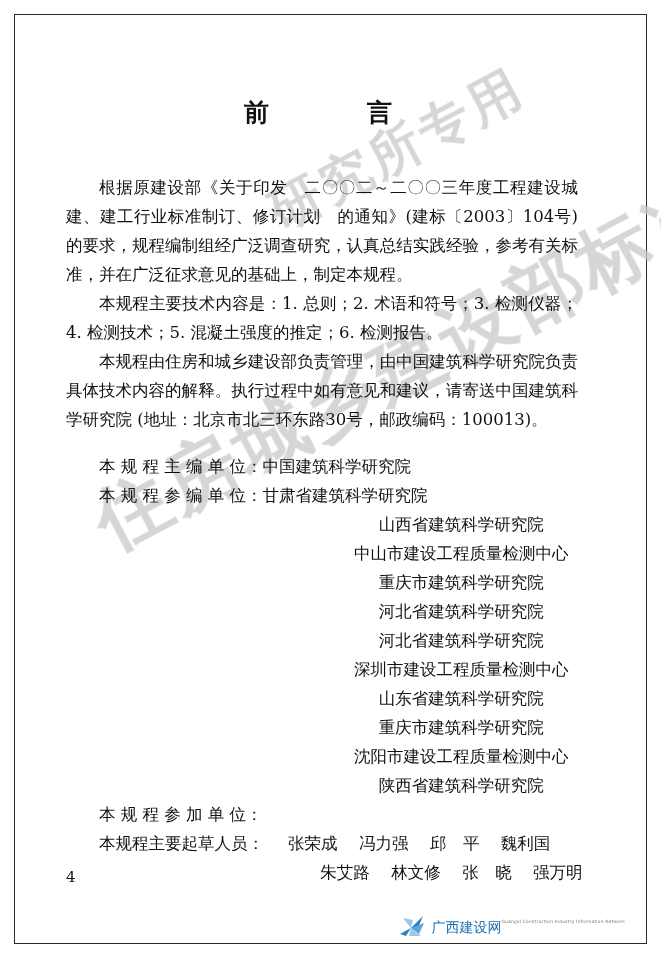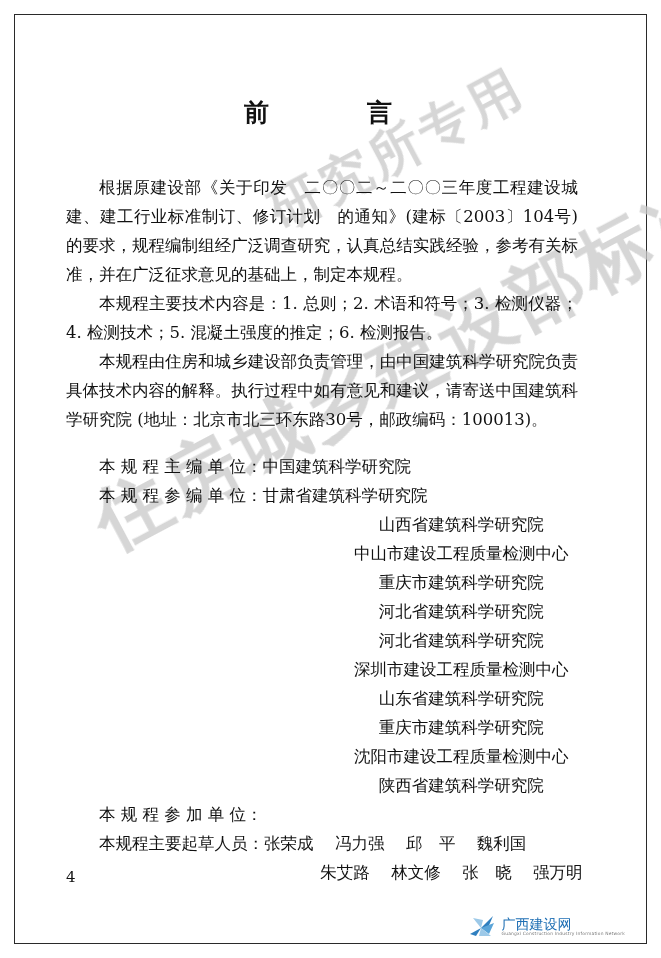--- a/index.html
+++ b/index.html
@@ -92,6 +92,7 @@
   .drafters {
     display: flex;
     padding-left: 2em;
+    gap: 24px;
   }
   .drafters .names {
     flex: 1 1 auto;

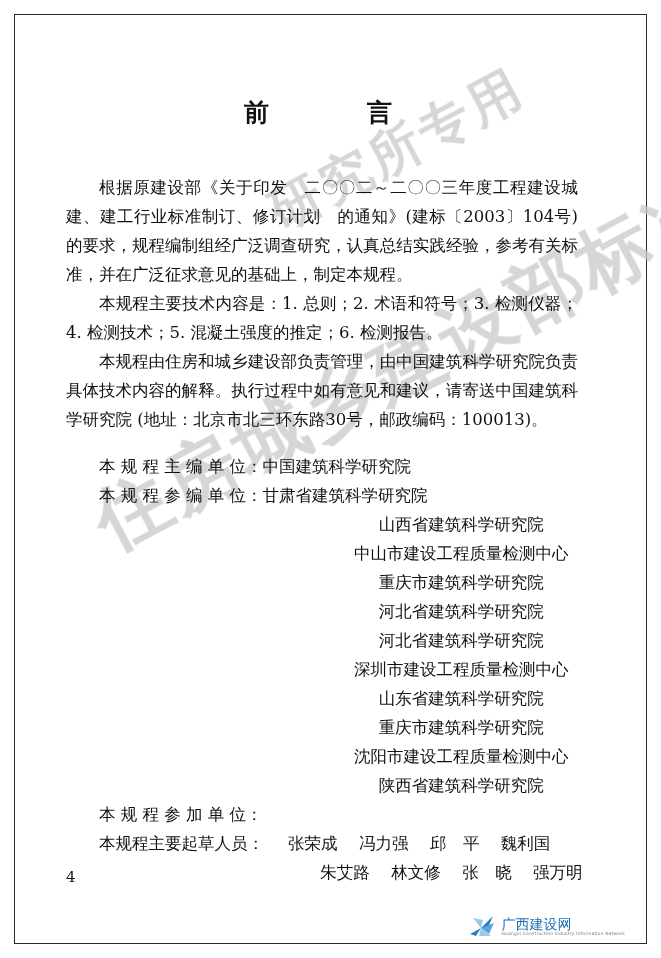--- a/index.html
+++ b/index.html
@@ -157,7 +157,6 @@
   }
   .logo-text {
     display: flex;
-    flex-direction: column;
     line-height: 1.05;
   }
   .logo-text .cn {

